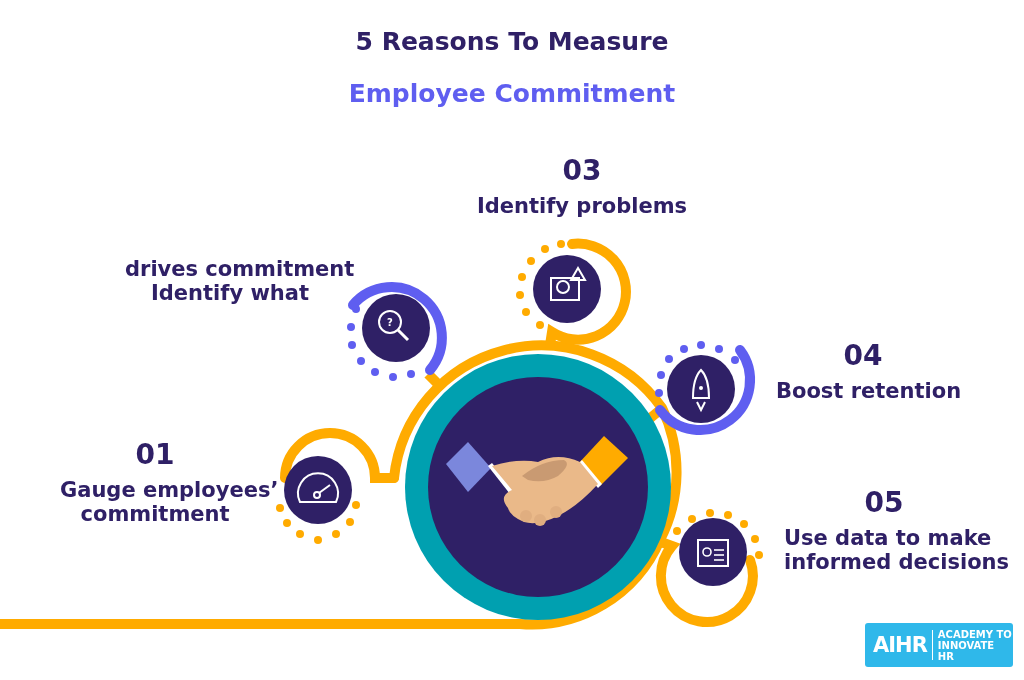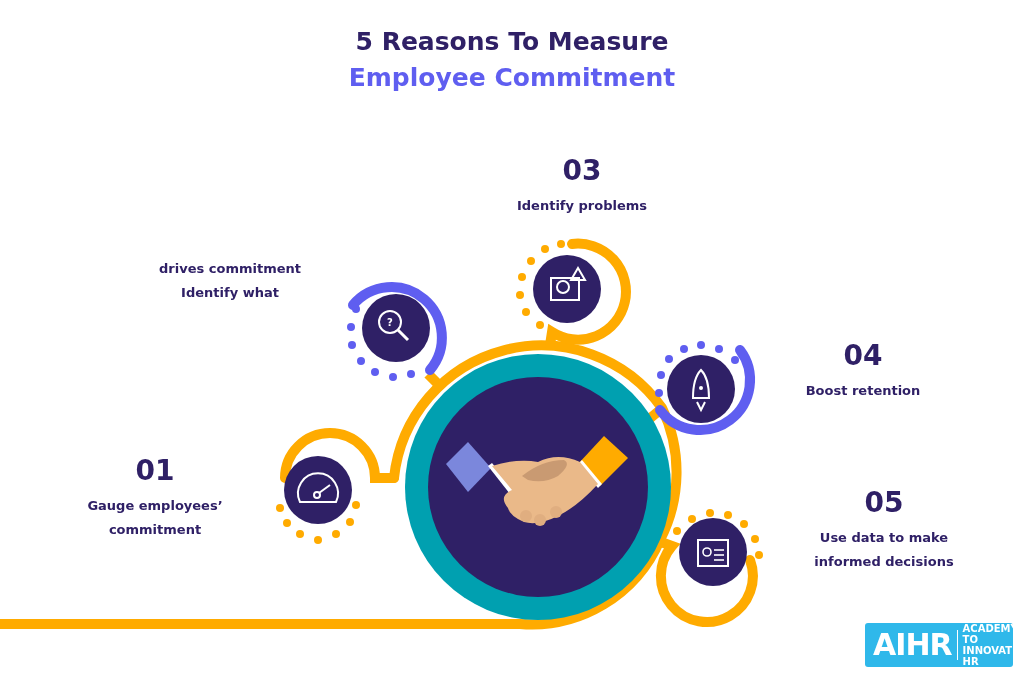--- a/index.html
+++ b/index.html
@@ -8,7 +8,7 @@
   .title { position: absolute; left: 0; width: 1024px; text-align: center; font-weight: bold;
            font-size: 25px; letter-spacing: 0px; line-height: 48px; }
   .t1 { top: 18px; color: #2f2066; }
-  .t2 { top: 54px; color: #5f5ef0; }
+  .t2 { top: 70px; color: #5f5ef0; }
   svg.diagram { position: absolute; left: 0; top: 0; }
   .step { position: absolute; color: #2f2066; text-align: center; font-weight: bold; }
   .step .num { font-size: 28px; line-height: 46px; display: block; }

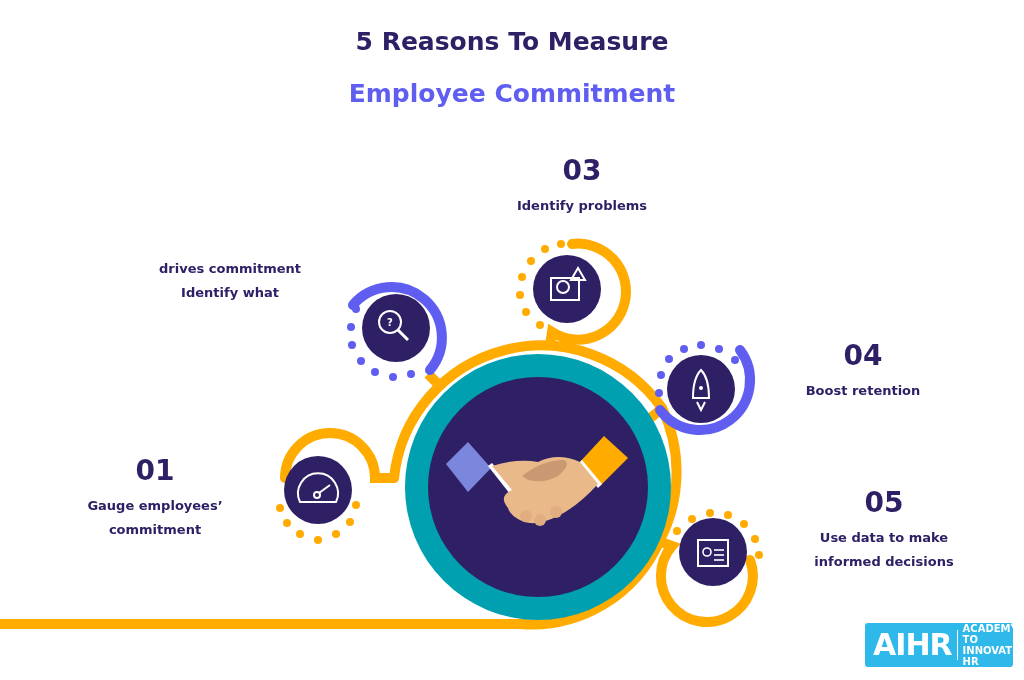--- a/index.html
+++ b/index.html
@@ -12,7 +12,7 @@
   svg.diagram { position: absolute; left: 0; top: 0; }
   .step { position: absolute; color: #2f2066; text-align: center; font-weight: bold; }
   .step .num { font-size: 28px; line-height: 46px; display: block; }
-  .step .lbl { font-size: 13px; line-height: 24px; display: block; white-space: nowrap; }
+  .step .lbl { font-size: 21px; line-height: 24px; display: block; white-space: nowrap; }
   .logo { position: absolute; left: 865px; top: 623px; width: 148px; height: 44px; background: #2fb8ea;
           border-radius: 3px; display: flex; align-items: center; color: #fff; }
   .logo .mark { font-weight: bold; font-size: 30px; letter-spacing: -1px; padding-left: 8px; padding-right: 5px;

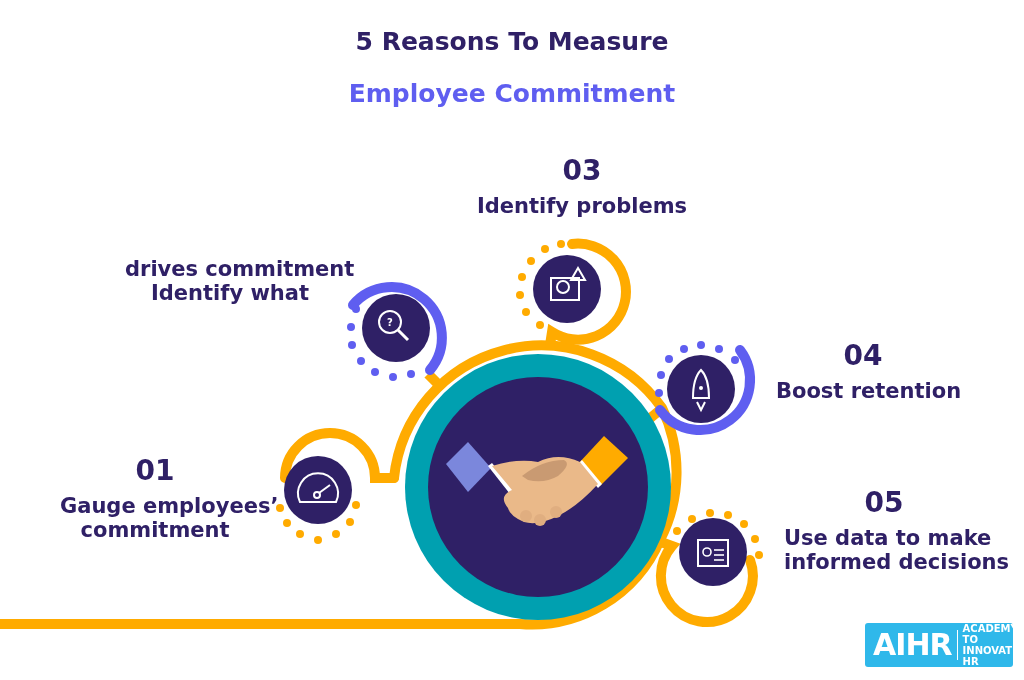--- a/index.html
+++ b/index.html
@@ -138,7 +138,7 @@
   </g>
 </svg>
 
-<div class="step" style="left:60px; top:448px; width:190px;">
+<div class="step" style="left:60px; top:432px; width:190px;">
   <span class="num">01</span>
   <span class="lbl">Gauge employees’</span>
   <span class="lbl">commitment</span>

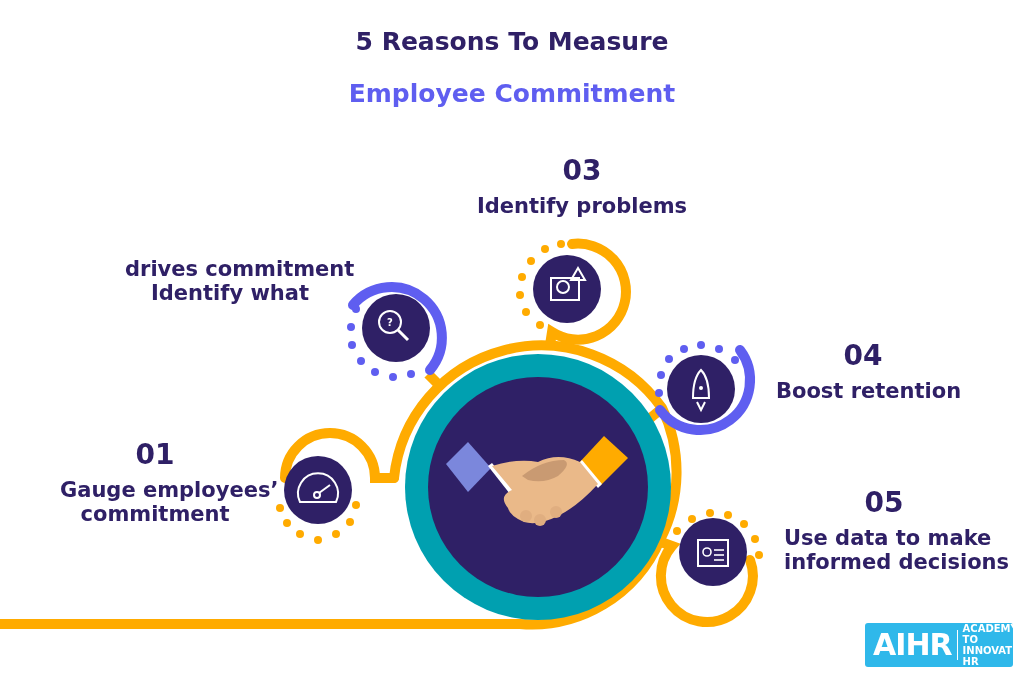--- a/index.html
+++ b/index.html
@@ -15,7 +15,7 @@
   .step .lbl { font-size: 21px; line-height: 24px; display: block; white-space: nowrap; }
   .logo { position: absolute; left: 865px; top: 623px; width: 148px; height: 44px; background: #2fb8ea;
           border-radius: 3px; display: flex; align-items: center; color: #fff; }
-  .logo .mark { font-weight: bold; font-size: 30px; letter-spacing: -1px; padding-left: 8px; padding-right: 5px;
+  .logo .mark { font-weight: bold; font-size: 21px; letter-spacing: -1px; padding-left: 8px; padding-right: 5px;
                 border-right: 1.5px solid #fff; line-height: 30px; }
   .logo .sub { font-weight: bold; font-size: 10px; line-height: 11px; padding-left: 5px; }
 </style>

